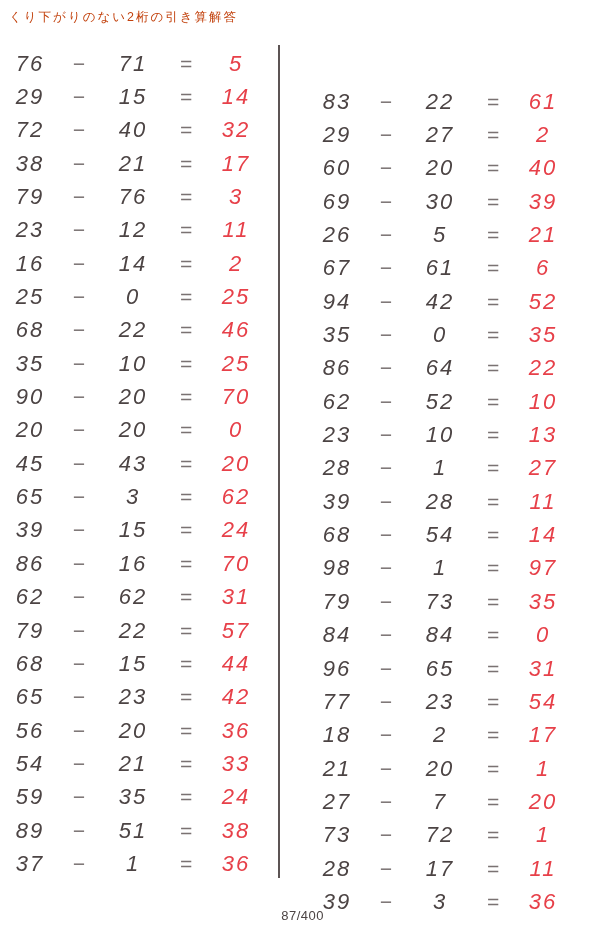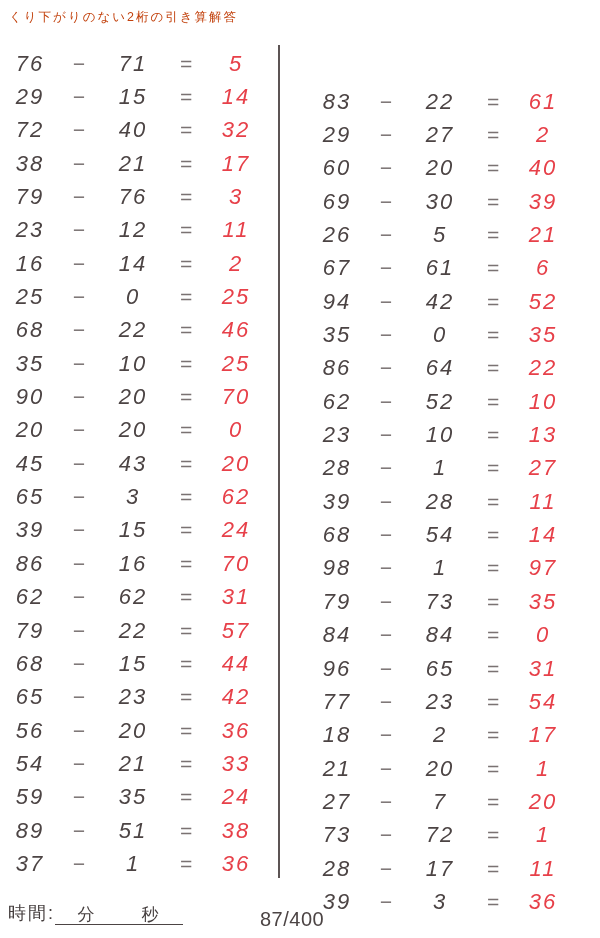--- a/index.html
+++ b/index.html
@@ -491,11 +491,6 @@
   </div>
 </div>
 
-  <div class="time"><span>時間:</span><span class="time-blank">
-        <span>分</span>
-        <span>秒</span>
-      </span>
-  </div>
 
   <div class="page-indicator">87/400</div>
 

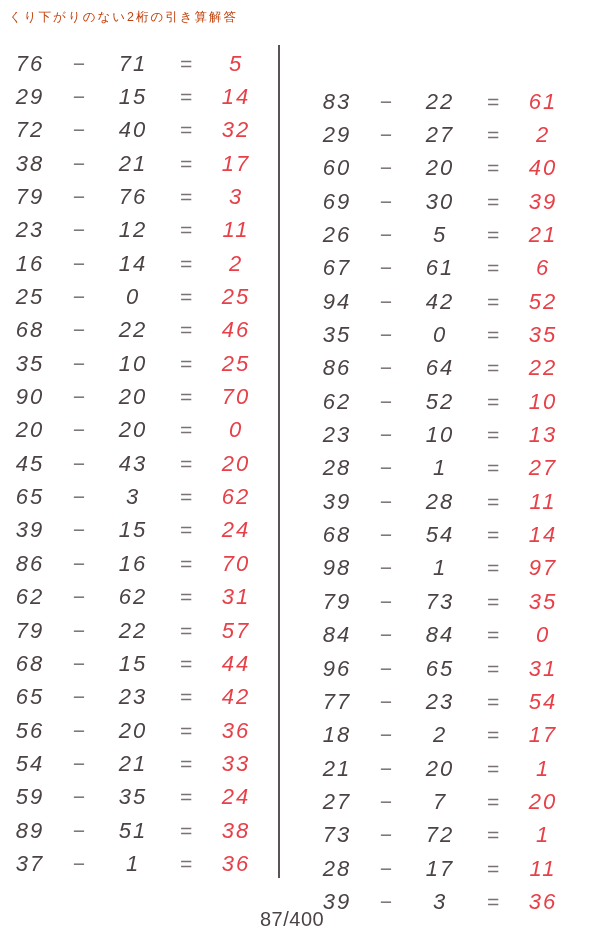--- a/index.html
+++ b/index.html
@@ -70,7 +70,7 @@
   }
   .page-indicator {
     position: absolute; left: 260px; top: 908px; width: 64px;
-    text-align: center; font-size: 20px; color: #4c4444;
+    text-align: right; font-size: 13px; color: #4c4444;
     letter-spacing: 0.5px;
   }
   .copyright {

